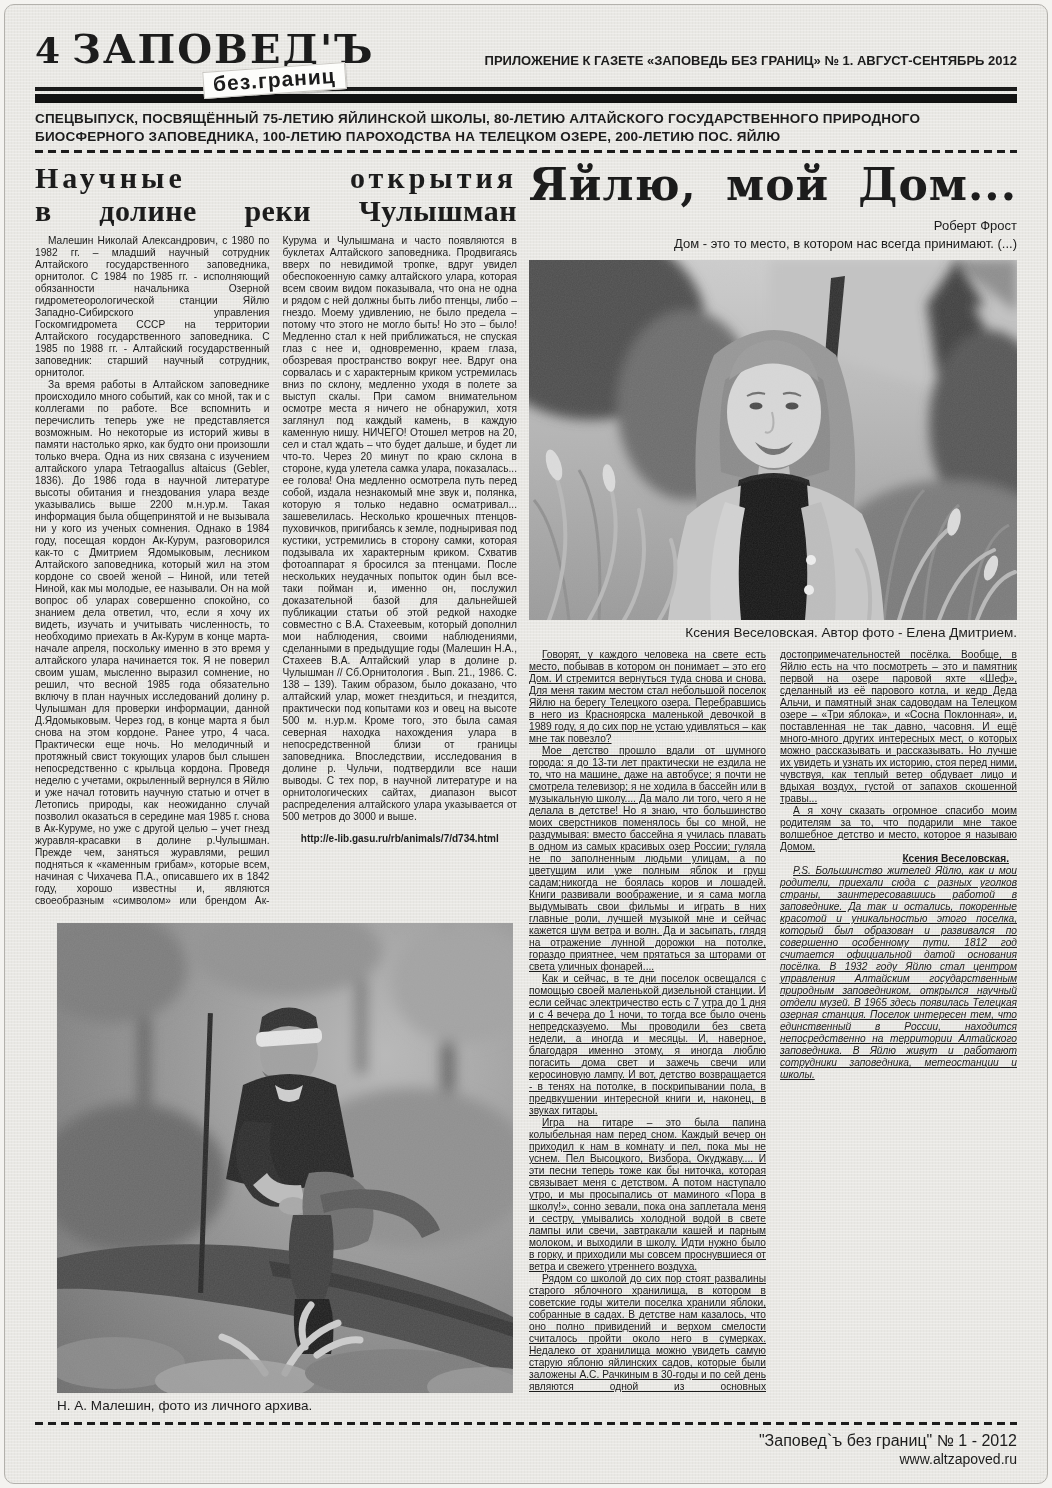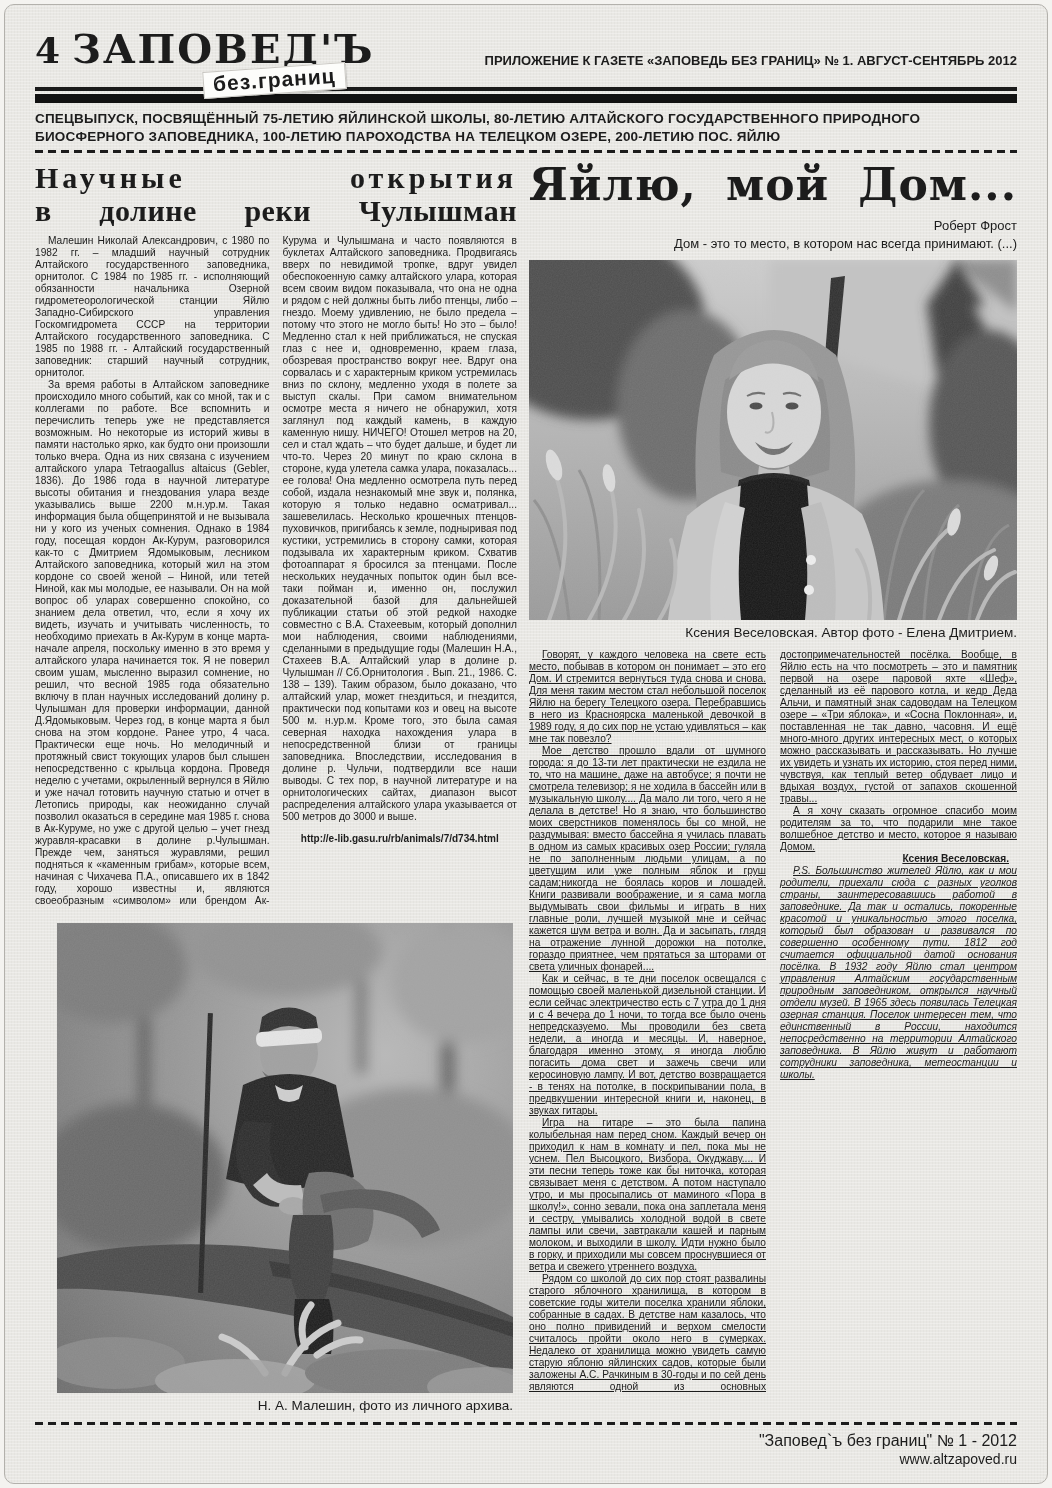--- a/index.html
+++ b/index.html
@@ -53,7 +53,7 @@
   .photo{background:#777;}
   .l-photo{width:456px;height:470px;margin:8px 0 0 22px;}
   .l-photo svg,.r-photo svg{display:block;width:100%;height:100%;}
-  .l-caption{width:456px;margin:5px 0 0 22px;text-align:right;font:13.5px/1.2 "Liberation Sans", sans-serif;}
+  .l-caption{width:456px;margin:5px 0 0 22px;text-align:left;font:13.5px/1.2 "Liberation Sans", sans-serif;}
   
   .r-title{
     font-family:"DejaVu Serif", serif;font-weight:bold;font-size:44px;line-height:48px;

